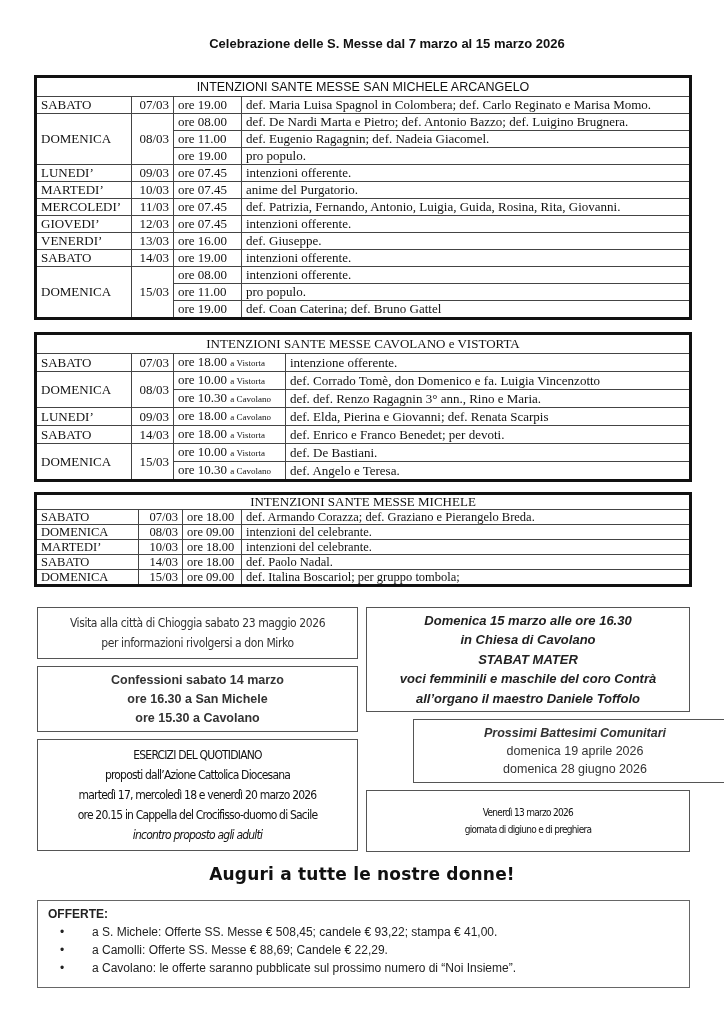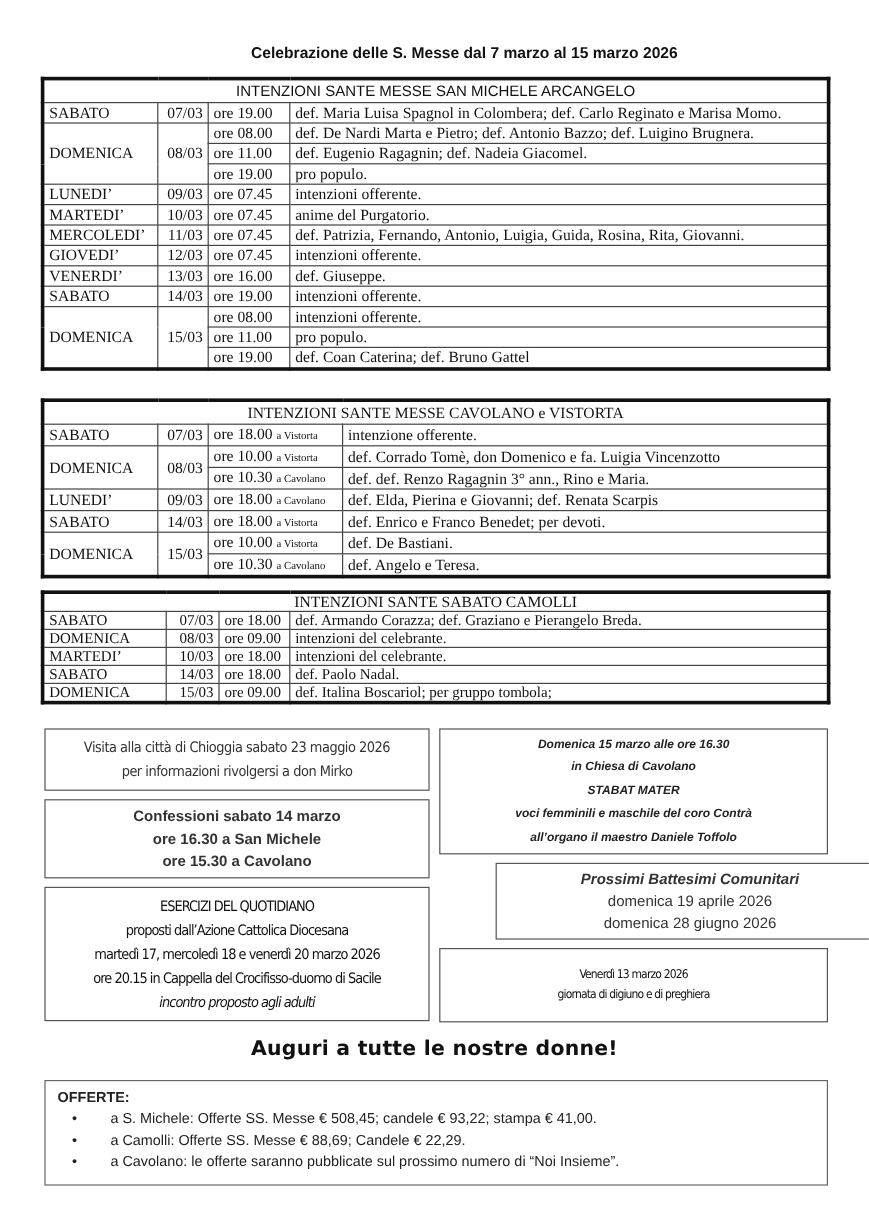--- a/index.html
+++ b/index.html
@@ -13,7 +13,7 @@
   table.mass td.hdr.serif { font-family:"Liberation Serif", serif; font-size:13px; }
   table.mass td.c { text-align:right; }
   .loc { font-size:9px; }
-  #t1 { top:64px; width:658px;padding-left:36px; }
+  #t1 { top:75px; width:658px;padding-left:36px; }
   #t2 { top:332px; width:658px; }
   #t3 { top:492px; width:658px; font-size:12.5px; }
   #t3 td { height:14px; line-height:14px; }

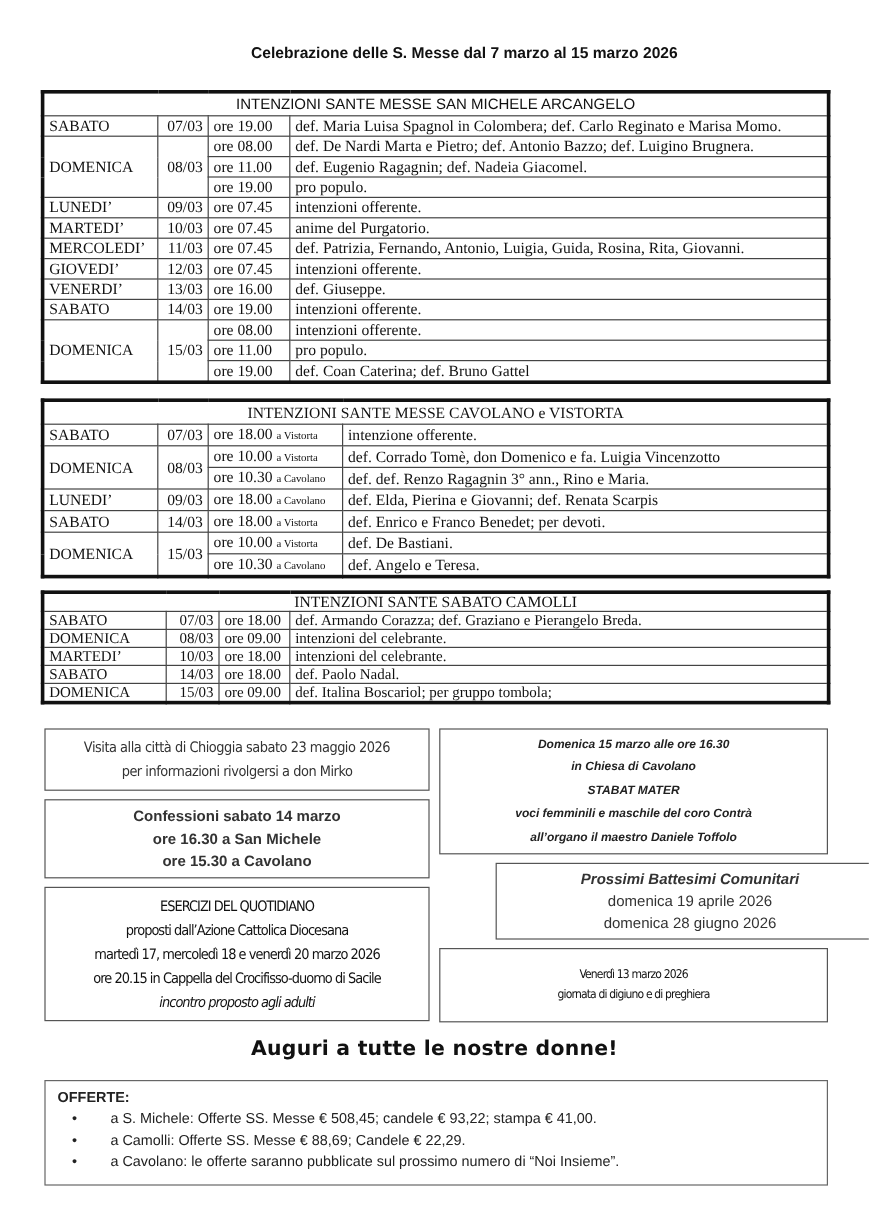--- a/index.html
+++ b/index.html
@@ -185,7 +185,7 @@
     </colgroup>
 <tbody>
       <tr>
-        <td class="hdr serif" colspan="4">INTENZIONI SANTE SABATO CAMOLLI</td>
+        <td class="hdr serif" colspan="4">INTENZIONI SANTE MESSE MICHELE</td>
       </tr>
       <tr>
         <td rowspan="1">SABATO</td>

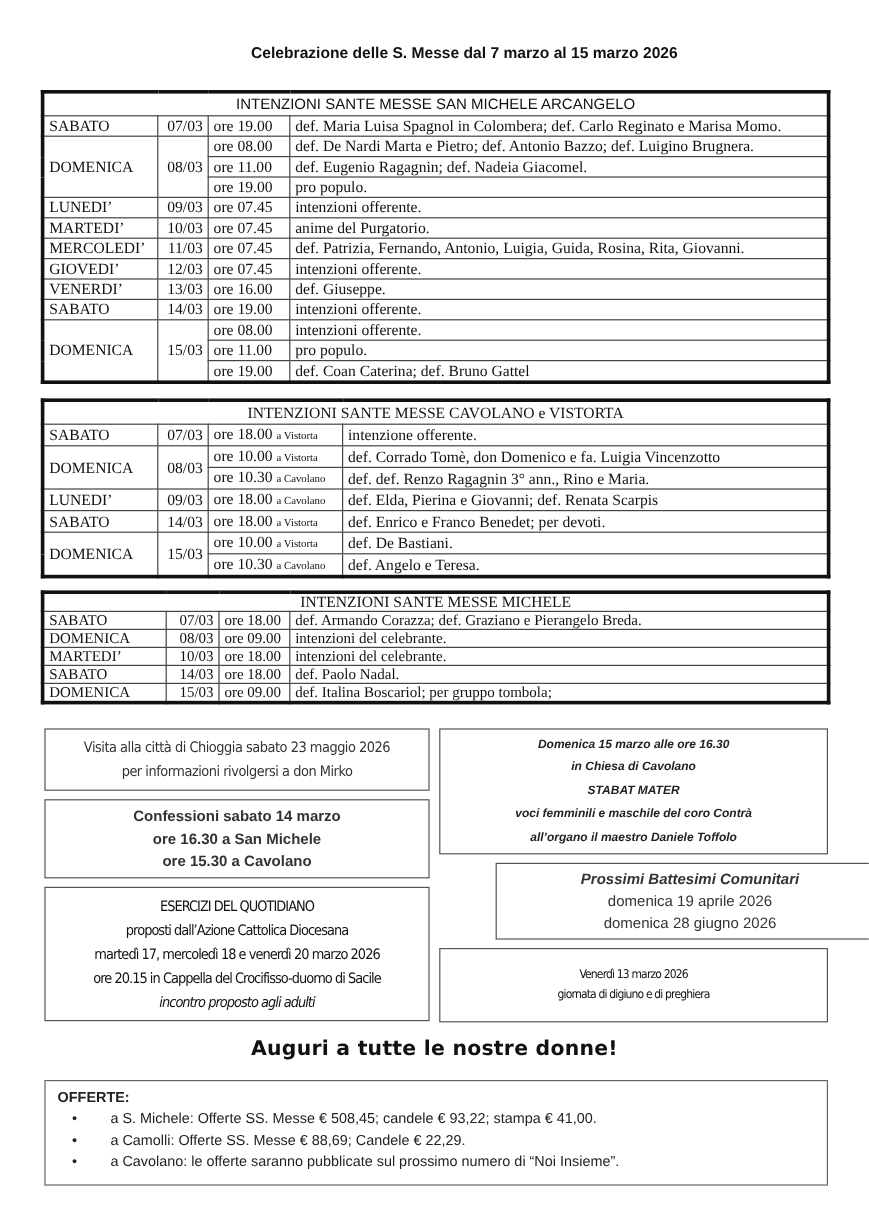--- a/index.html
+++ b/index.html
@@ -23,7 +23,7 @@
   #b1 { left:37px; top:607px; width:321px; height:52px; font-size:12px; line-height:20px; color:#333; transform-origin:left; }
   #b2 { left:37px; top:666px; width:321px; height:66px; font-family:"Liberation Sans", sans-serif; font-weight:bold; font-size:12.5px; line-height:19px; color:#333; }
   #b3 { left:37px; top:739px; width:321px; height:112px; font-size:12px; line-height:20px; color:#111; letter-spacing:-0.8px; }
-  #b4 { left:366px; top:607px; width:324px; height:105px; font-family:"Liberation Sans", sans-serif; font-weight:bold; font-style:italic; font-size:10px; line-height:19.5px; color:#222; }
+  #b4 { left:366px; top:607px; width:324px; height:105px; font-family:"Liberation Sans", sans-serif; font-weight:bold; font-style:italic; font-size:13px; line-height:19.5px; color:#222; }
   #b5 { left:366px; top:719px; width:324px; height:64px; font-family:"Liberation Sans", sans-serif; font-size:12.5px; line-height:18px; color:#333;margin-left:47px; }
   #b5 .b5t { font-weight:bold; font-style:italic; }
   #b6 { left:366px; top:790px; width:324px; height:62px; font-size:10px; line-height:17px; color:#111; letter-spacing:-0.7px; }

